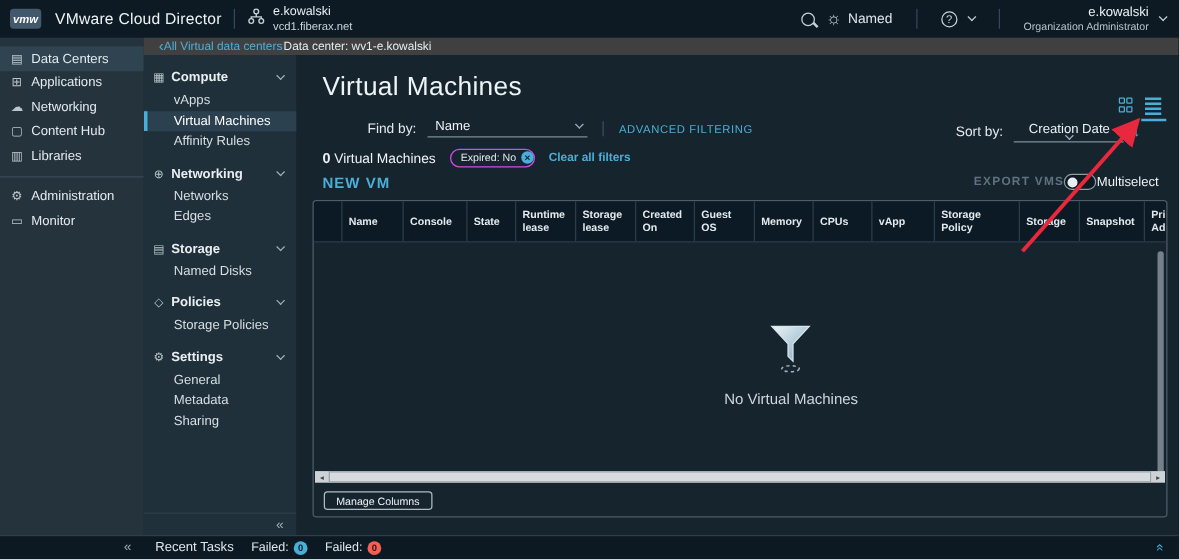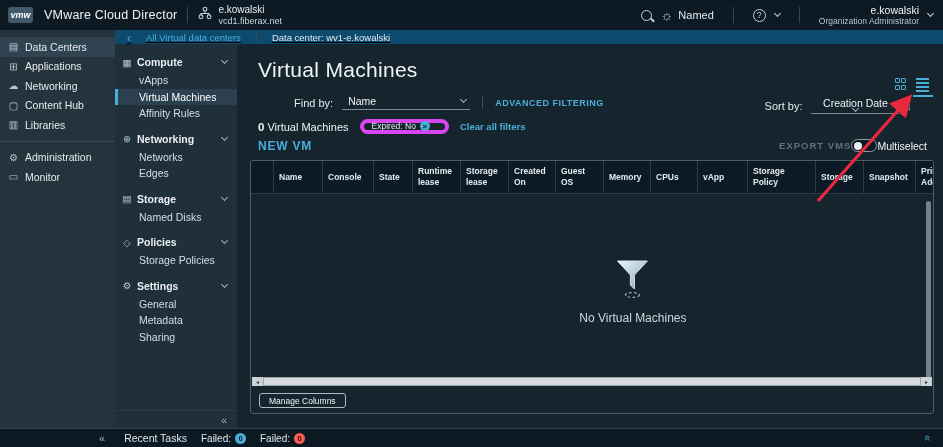--- a/index.html
+++ b/index.html
@@ -28,7 +28,7 @@
   .user-role { font-size:8.5px; color:#b6c3ca; }
 
   
-  .breadcrumb { position:absolute; left:115px; top:30px; right:0; height:14px; background:#0c4a6e; display:flex; align-items:center; gap:15px; padding-left:12px; z-index:4;text-decoration:underline; }
+  .breadcrumb { position:absolute; left:115px; top:30px; right:0; height:14px; background:#404040; display:flex; align-items:center; gap:0; padding-left:12px; z-index:4; }
   .back-arrow::before { content:"‹"; color:#49afd9; font-size:12px; line-height:10px; }
   .bc-link { color:#49afd9; font-size:9.5px; }
   .bc-div { width:1px; height:9px; background:#3c4f5a; }

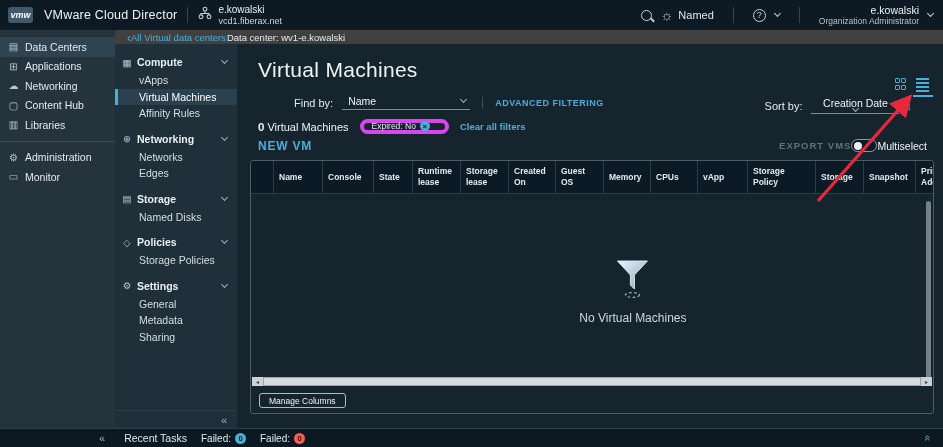--- a/index.html
+++ b/index.html
@@ -61,7 +61,7 @@
   .find-select { width:128px; margin-left:9px; }
   .sel-val { font-size:10.5px; color:#eef3f5; }
   .adv-div { width:1px; height:12px; background:#3c4f5a; margin:0 12px; }
-  .adv-link { color:#49afd9; font-size:9px; font-weight:bold; letter-spacing:.5px; cursor:pointer; }
+  .adv-link { color:#49afd9; font-size:9px; font-weight:normal; letter-spacing:.5px; cursor:pointer; }
   .count-row { position:absolute; left:21px; top:73px; display:flex; align-items:center; gap:11px; }
   .count-num { font-size:11.5px; font-weight:bold; color:#eef3f5; }
   .count-lbl { font-size:11px; color:#eef3f5; margin-left:3px; }

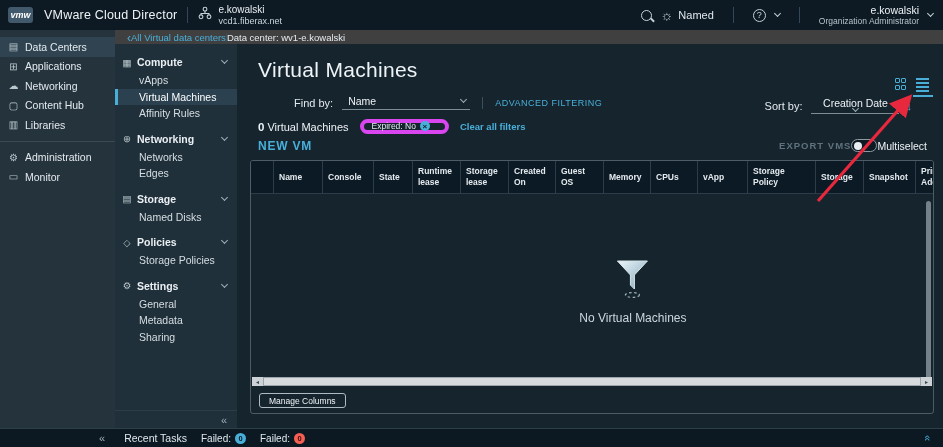--- a/index.html
+++ b/index.html
@@ -65,7 +65,7 @@
   .count-row { position:absolute; left:21px; top:73px; display:flex; align-items:center; gap:11px; }
   .count-num { font-size:11.5px; font-weight:bold; color:#eef3f5; }
   .count-lbl { font-size:11px; color:#eef3f5; margin-left:3px; }
-  .chip { border:4px solid #d946ef; border-radius:9px; height:15px; display:flex; align-items:center; gap:4px; padding:0 15px 0 8px; font-size:8.5px; color:#e3eaee; cursor:pointer; }
+  .chip { border:1px solid #d946ef; border-radius:9px; height:15px; display:flex; align-items:center; gap:4px; padding:0 0 0 8px; font-size:8.5px; color:#e3eaee; cursor:pointer; }
   .chip-x { width:10px; height:10px; border-radius:50%; background:#49afd9; color:#10222c; font-size:8px; font-weight:bold; display:flex; align-items:center; justify-content:center; cursor:pointer; }
   .chip-x::before { content:"×"; }
   .clear-link { color:#49afd9; font-size:9.5px; font-weight:bold; cursor:pointer; }

